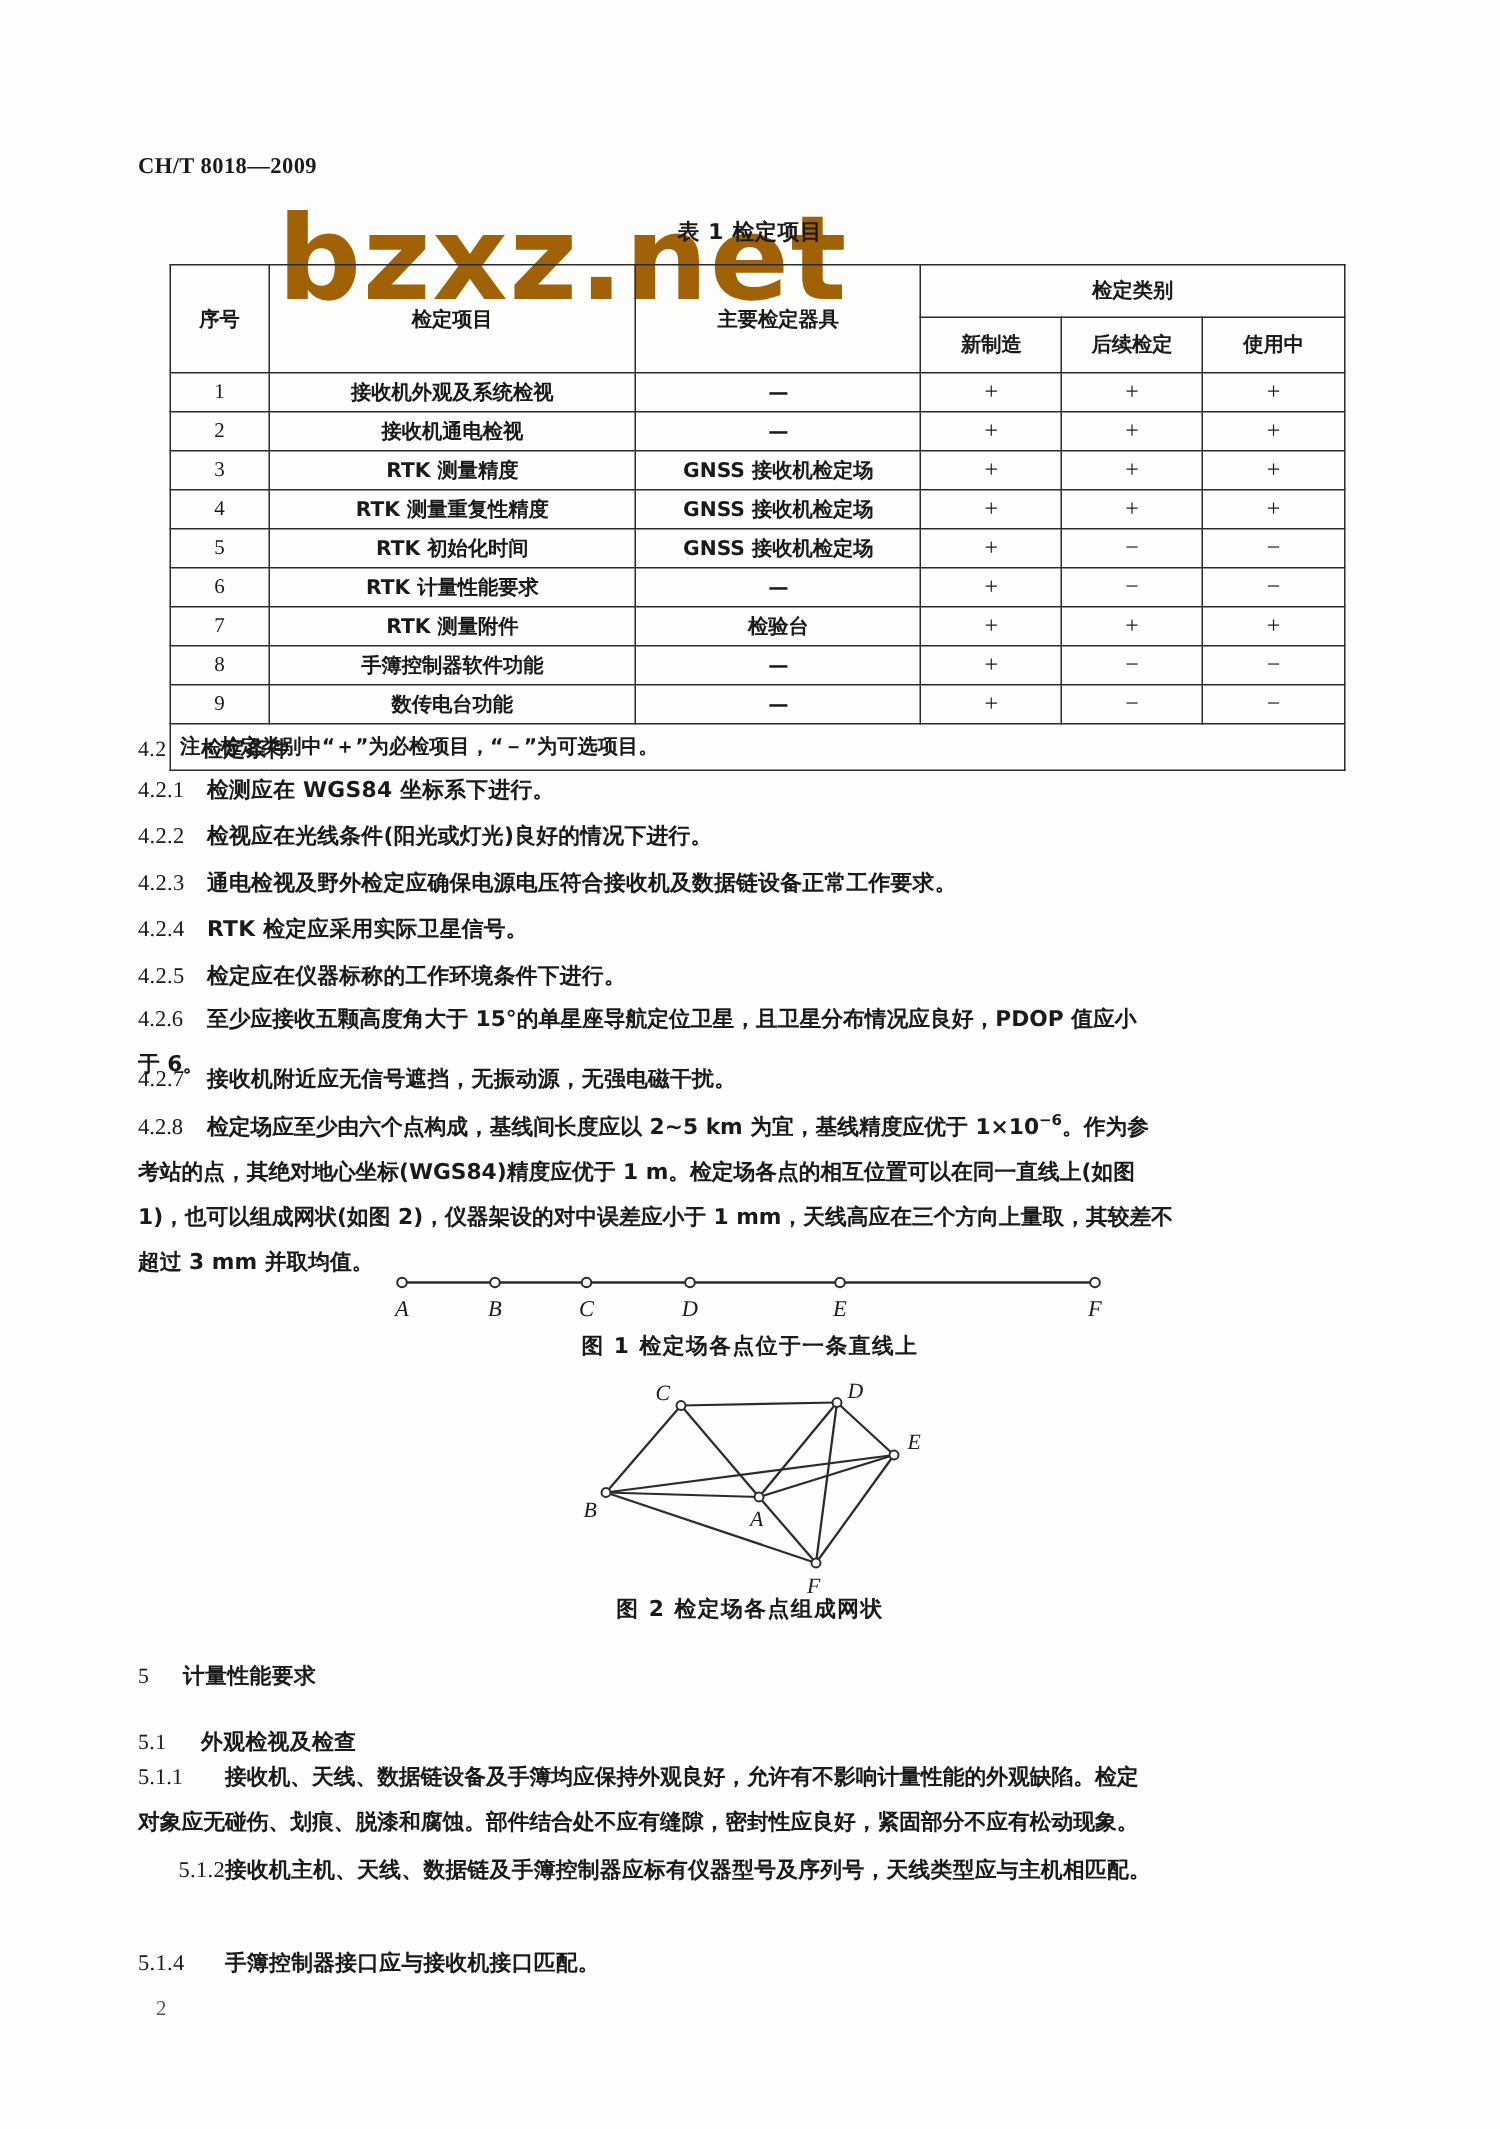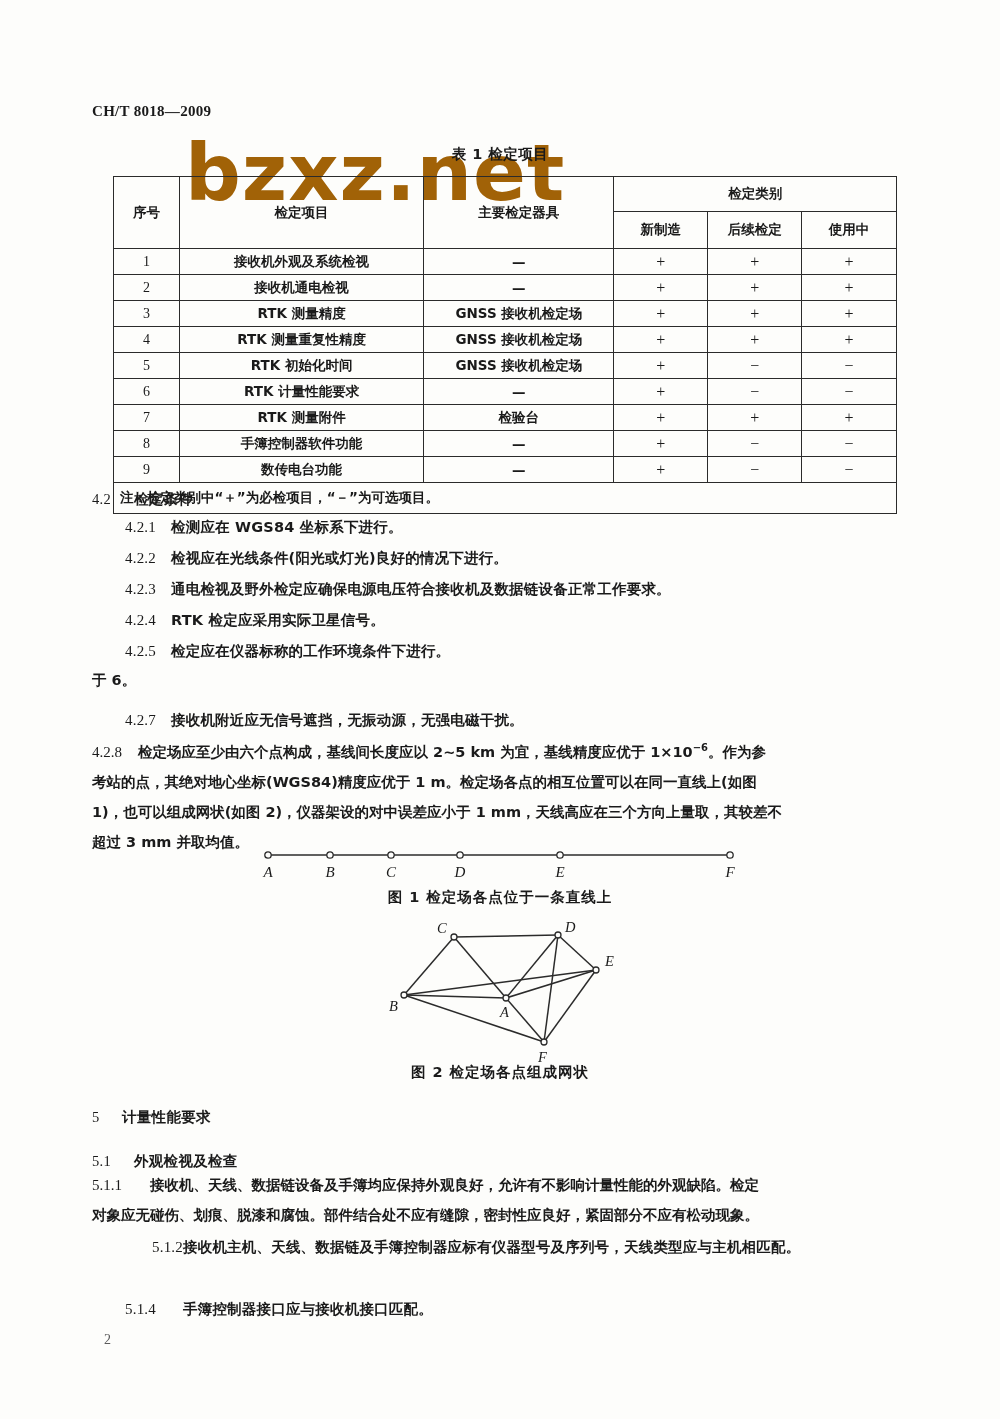--- a/index.html
+++ b/index.html
@@ -129,7 +129,6 @@
     line-height: 1.0;
     z-index: 3;
     white-space: nowrap;
-    margin-left: 33px;
   }
   .para-num {
     display: inline-block;

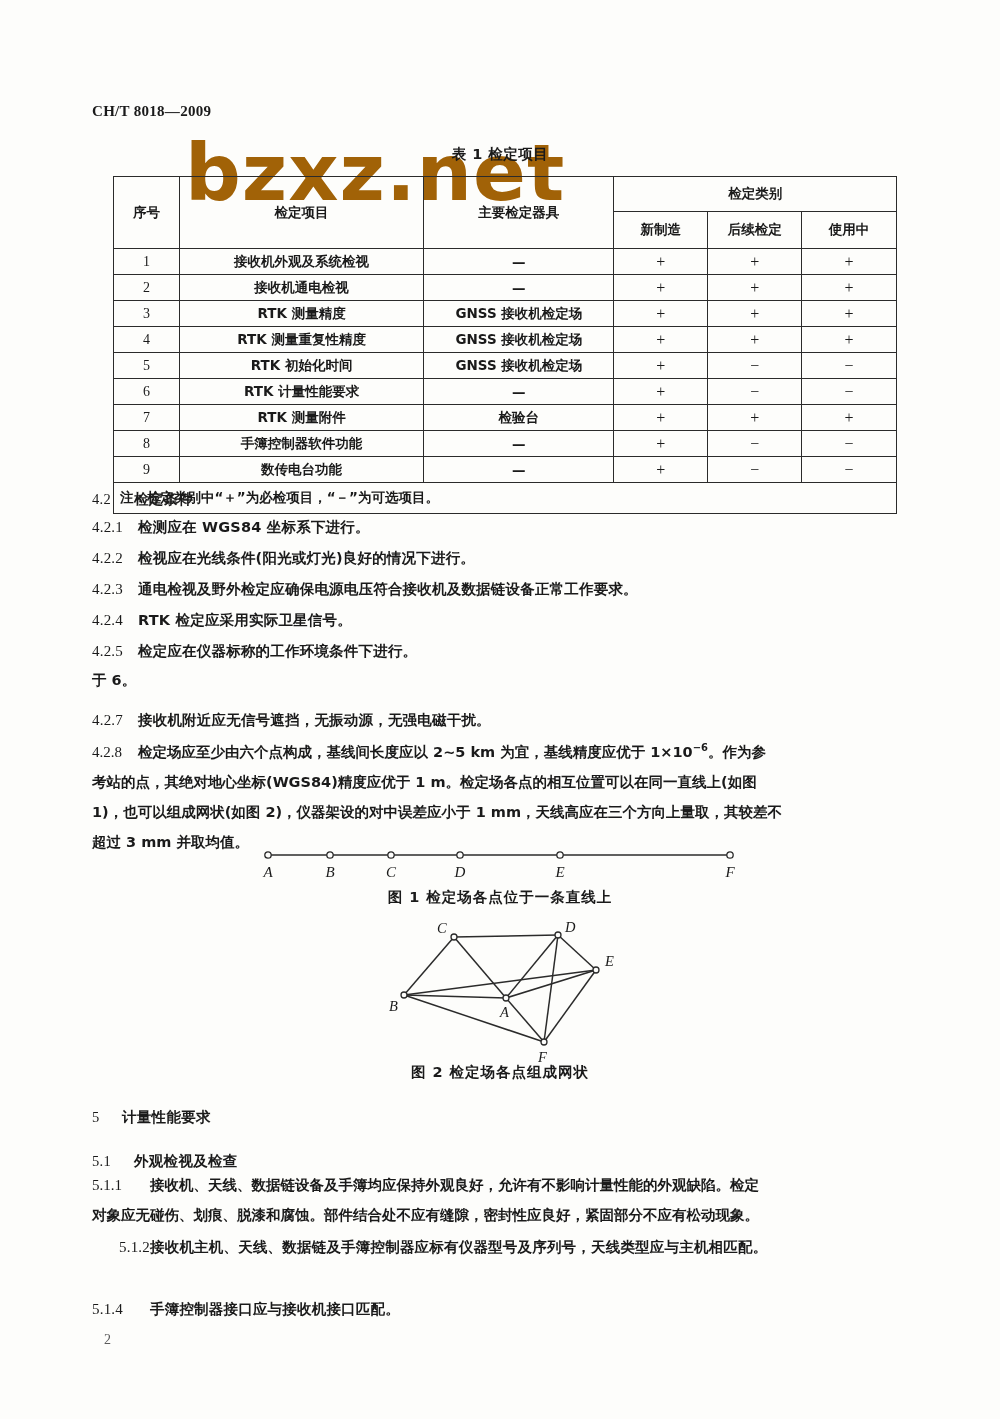--- a/index.html
+++ b/index.html
@@ -302,6 +302,7 @@
   </div>
 
   <div class="para-wrap" style="top:665px;">
+    <span class="ln"><span class="para-num">4.2.6</span><span>至少应接收五颗高度角大于 15°的单星座导航定位卫星，且卫星分布情况应良好，PDOP 值应小</span></span>
     <span class="ln">于 6。</span>
   </div>
 

